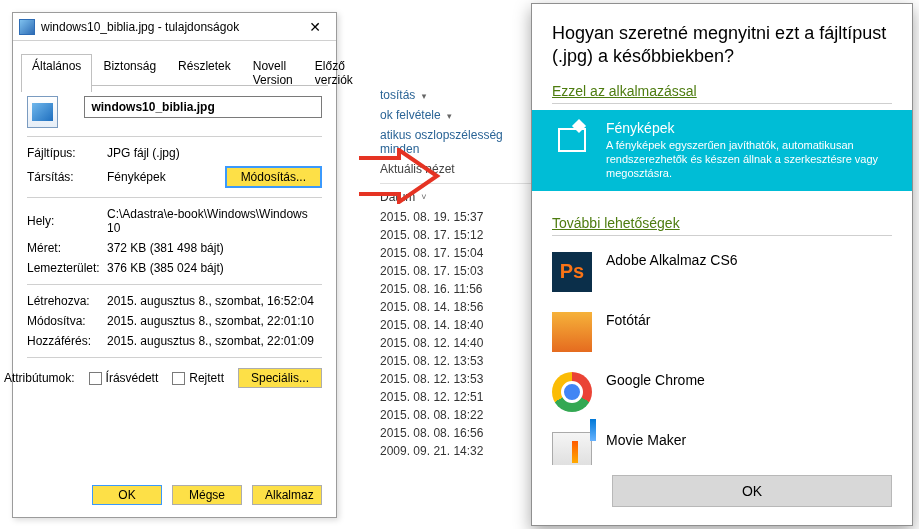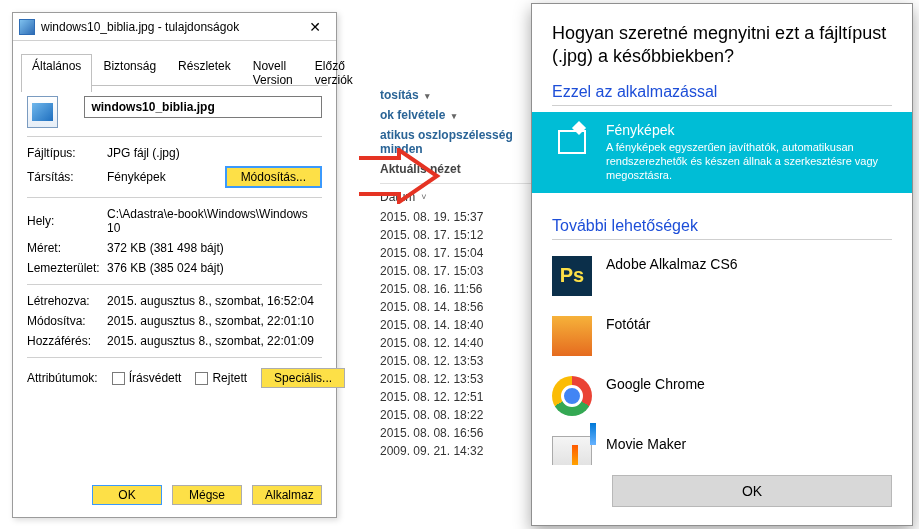--- a/index.html
+++ b/index.html
@@ -43,7 +43,7 @@
 
   
   .explorer { position:absolute; left:380px; top:85px; width:160px; height:430px; color:#444; font-size:12px; }
-  .explorer .hdr { color:#2a6496; font-size:12px; padding:3px 0;font-weight:bold; }
+  .explorer .hdr { color:#2a6496; font-size:12px; padding:3px 0; }
   .explorer .hdr .chev { font-size:9px; color:#666; margin-left:3px; }
   .explorer .colh { display:flex; align-items:center; gap:6px; color:#333; padding:6px 0 4px; border-top:1px solid #e0e0e0; margin-top:4px; }
   .explorer .date { padding:2px 0; color:#333; }

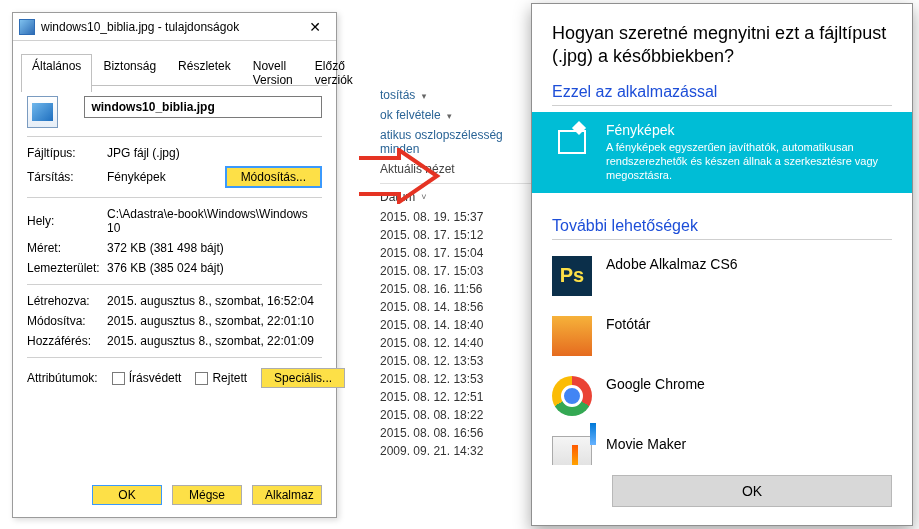--- a/index.html
+++ b/index.html
@@ -56,7 +56,7 @@
   }
   .ow-pad { padding: 18px 20px 0 20px; }
   .ow-title { font-size:18px; font-weight:400; line-height:1.3; color:#000; margin-bottom:14px; }
-  .ow-sub { font-size:16px; color:#1d4ed8; margin: 6px 0 4px 0; }
+  .ow-sub { font-size:14px; color:#4d7c0f; margin: 6px 0 4px 0; text-decoration: underline; }
   .ow-sep { border:none; border-top:1px solid #cfcfcf; margin: 4px 0 6px; }
   .ow-item { display:flex; align-items:flex-start; gap:14px; padding:10px 20px; cursor:default; }
   .ow-item.sel { background:#00bdd6; color:#fff; }

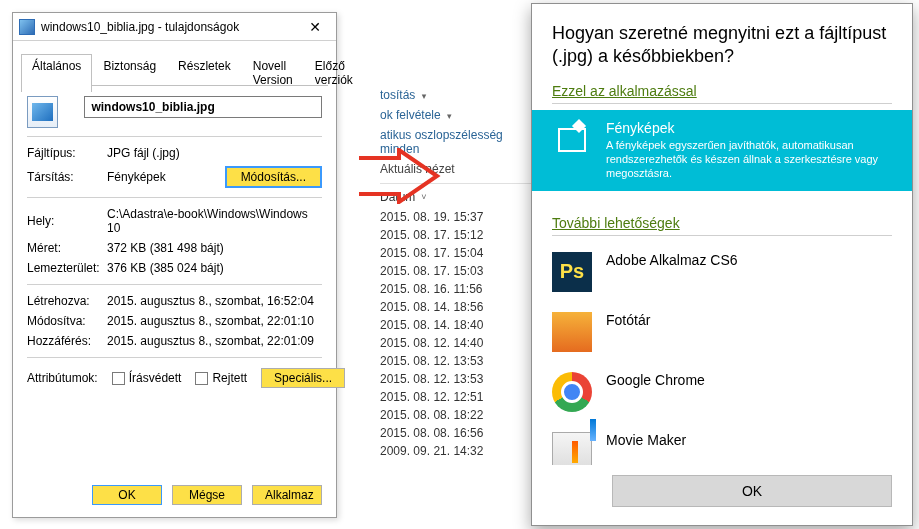--- a/index.html
+++ b/index.html
@@ -60,7 +60,7 @@
   .ow-sep { border:none; border-top:1px solid #cfcfcf; margin: 4px 0 6px; }
   .ow-item { display:flex; align-items:flex-start; gap:14px; padding:10px 20px; cursor:default; }
   .ow-item.sel { background:#00bdd6; color:#fff; }
-  .ow-item .ico { width:40px; height:40px; flex:0 0 40px; display:flex; align-items:center; justify-content:center; font-size:20px; color:#fde047; }
+  .ow-item .ico { width:40px; height:40px; flex:0 0 40px; display:flex; align-items:center; justify-content:center; font-size:20px; color:#f97316; }
   .ow-item .txt { display:flex; flex-direction:column; gap:2px; }
   .ow-item .name { font-size:14px; }
   .ow-item .desc { font-size:11px; line-height:1.3; }

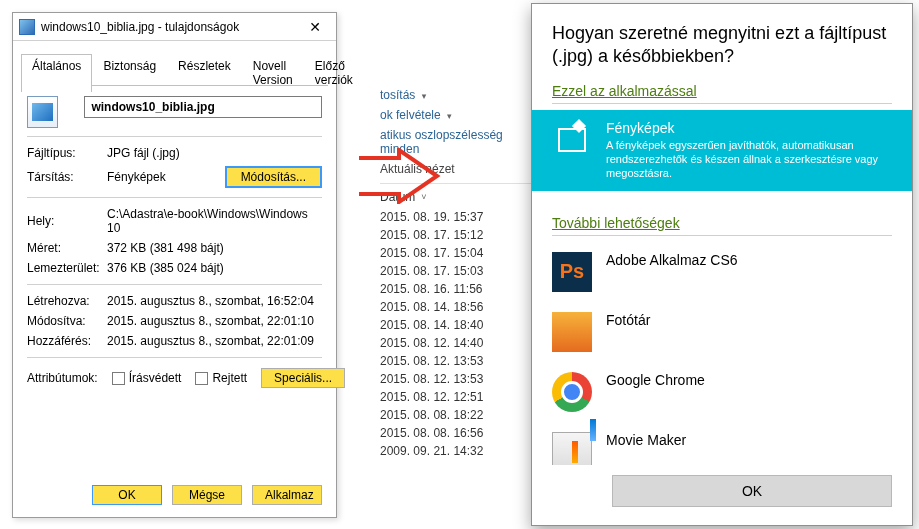--- a/index.html
+++ b/index.html
@@ -34,7 +34,7 @@
   .btn:focus, .btn.default { border-color: #3b99fc; }
   .modbtn { border: 2px solid #3b99fc; padding: 2px 14px; }
 
-  .attr-row { display:flex; align-items:center; gap:14px; padding:4px 0; }
+  .attr-row { display:flex; align-items:center; gap:14px; padding:4px 0;justify-content:flex-end; }
   .chk { display:flex; align-items:center; gap:4px; font-size:12px; }
   .chk .box { width:13px; height:13px; border:1px solid #7a7a7a; background:#fff; }
 

